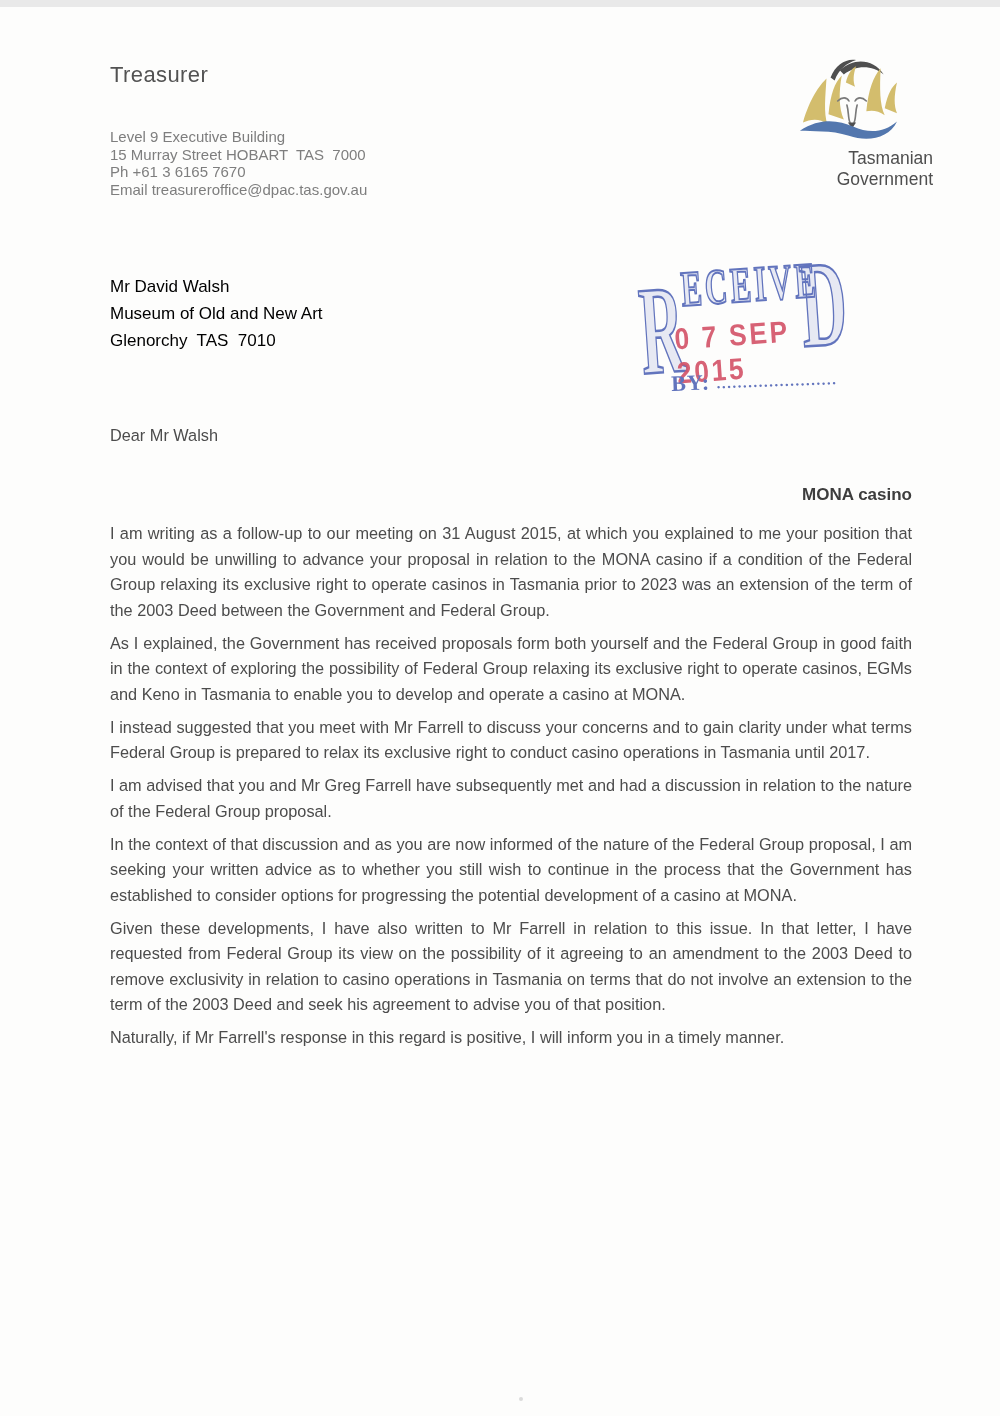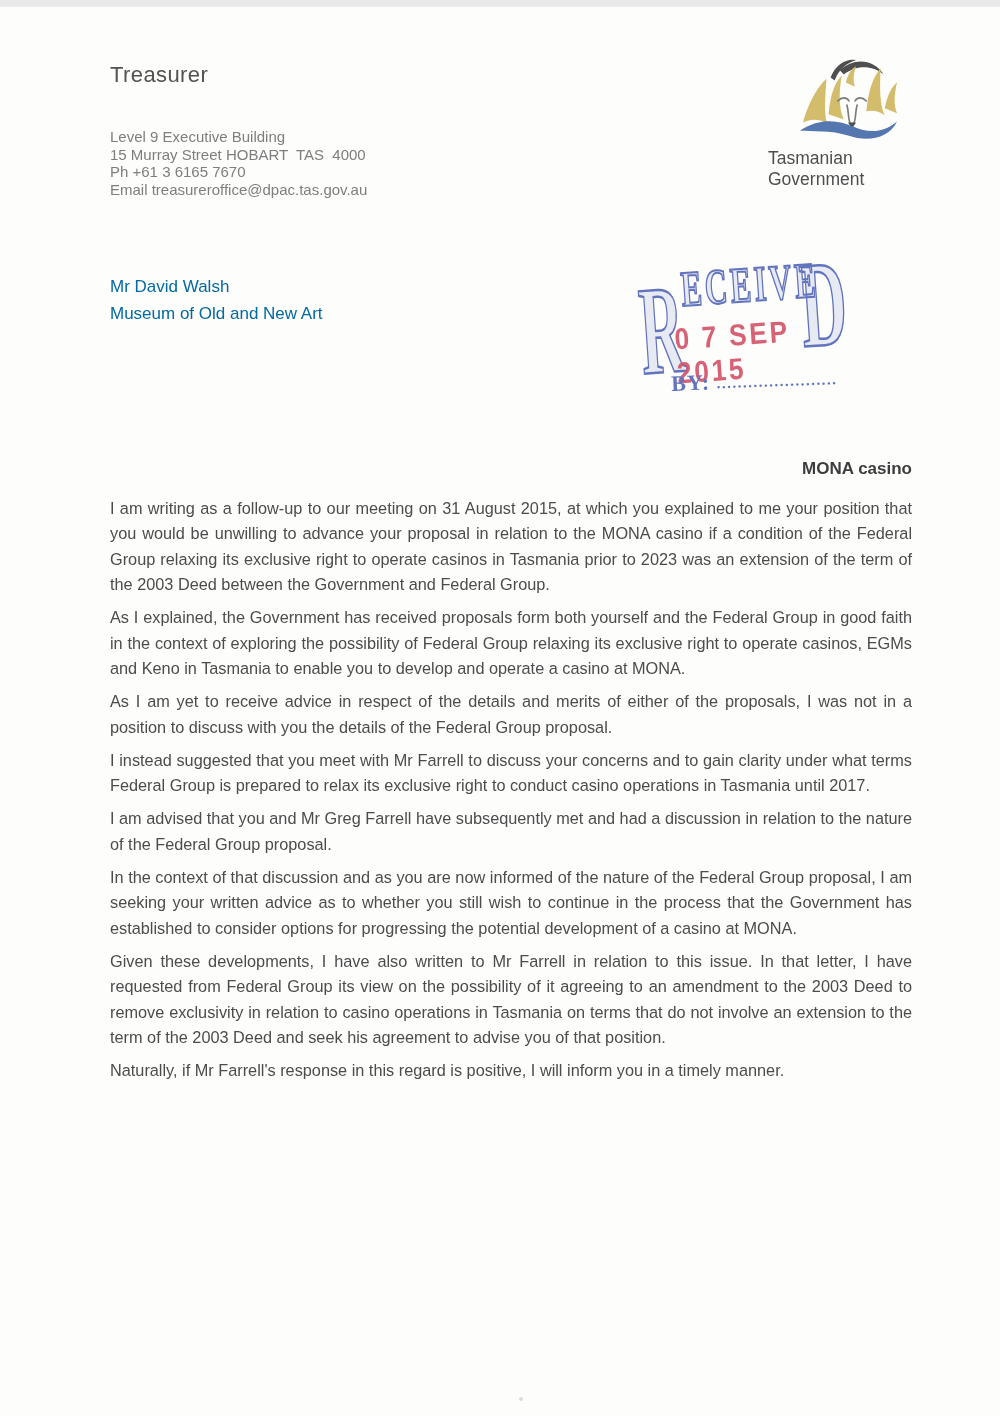--- a/index.html
+++ b/index.html
@@ -106,7 +106,7 @@
 
   <div class="lh-address">
     <div>Level 9 Executive Building</div>
-    <div>15 Murray Street HOBART  TAS  4000</div>
+    <div>15 Murray Street HOBART  TAS  7000</div>
     <div>Ph +61 3 6165 7670</div>
     <div>Email treasureroffice@dpac.tas.gov.au</div>
   </div>

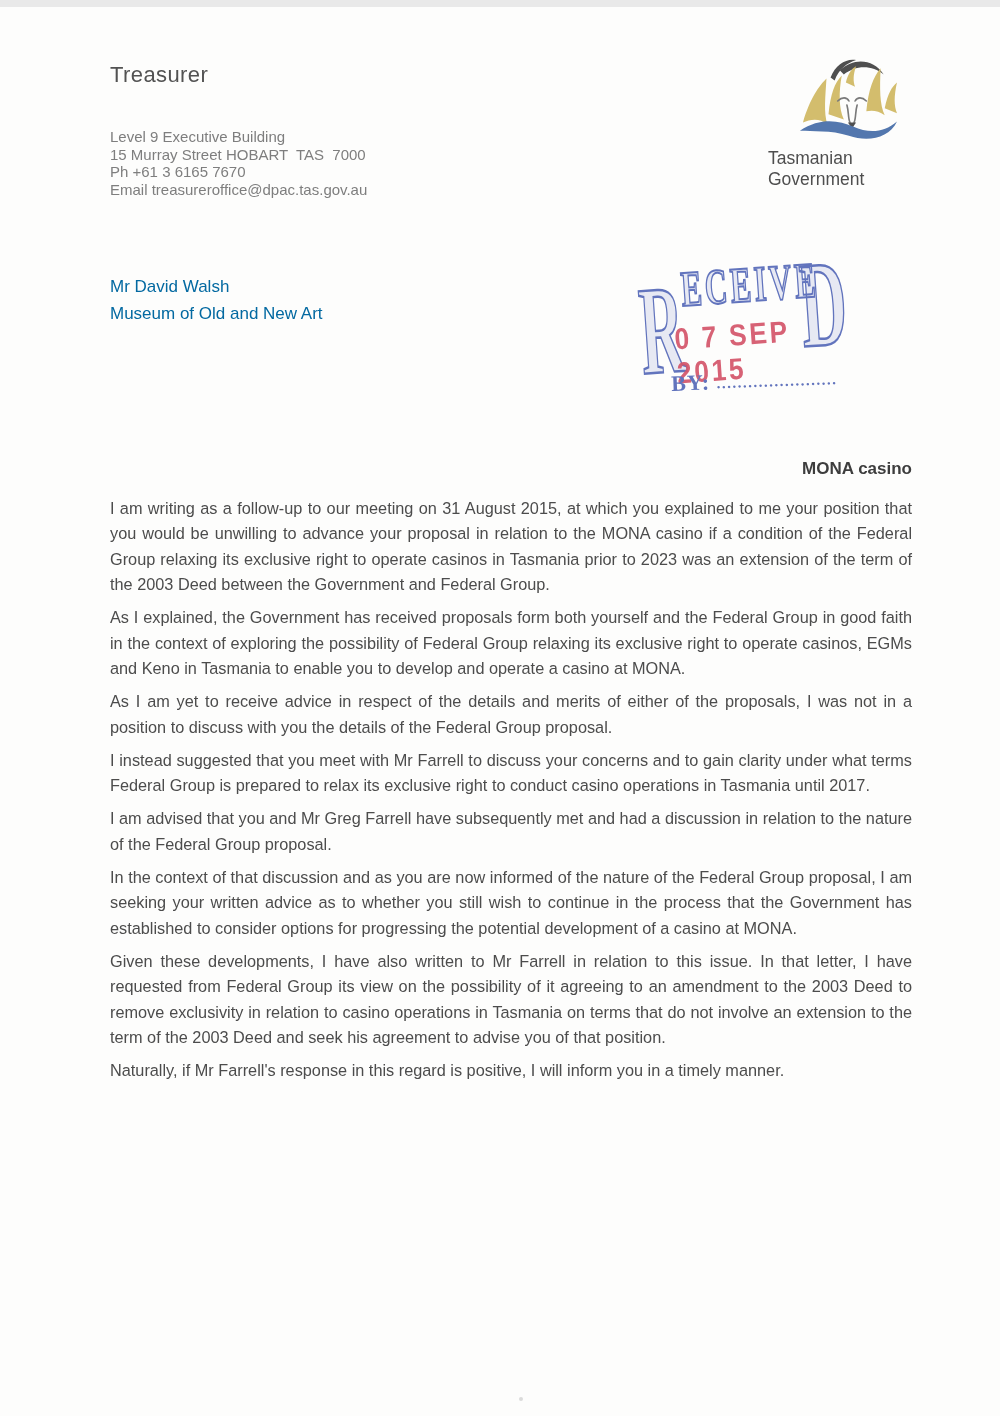--- a/index.html
+++ b/index.html
@@ -24,7 +24,7 @@
   .lh-address div{white-space:pre;}
   .logo{
     position:absolute;left:768px;top:48px;width:165px;
-    text-align:left;
+    text-align:right;
   }
   .logo svg{display:block;margin:0 auto;}
   .logo-gold{fill:var(--logo-gold,#d3bd6d);}

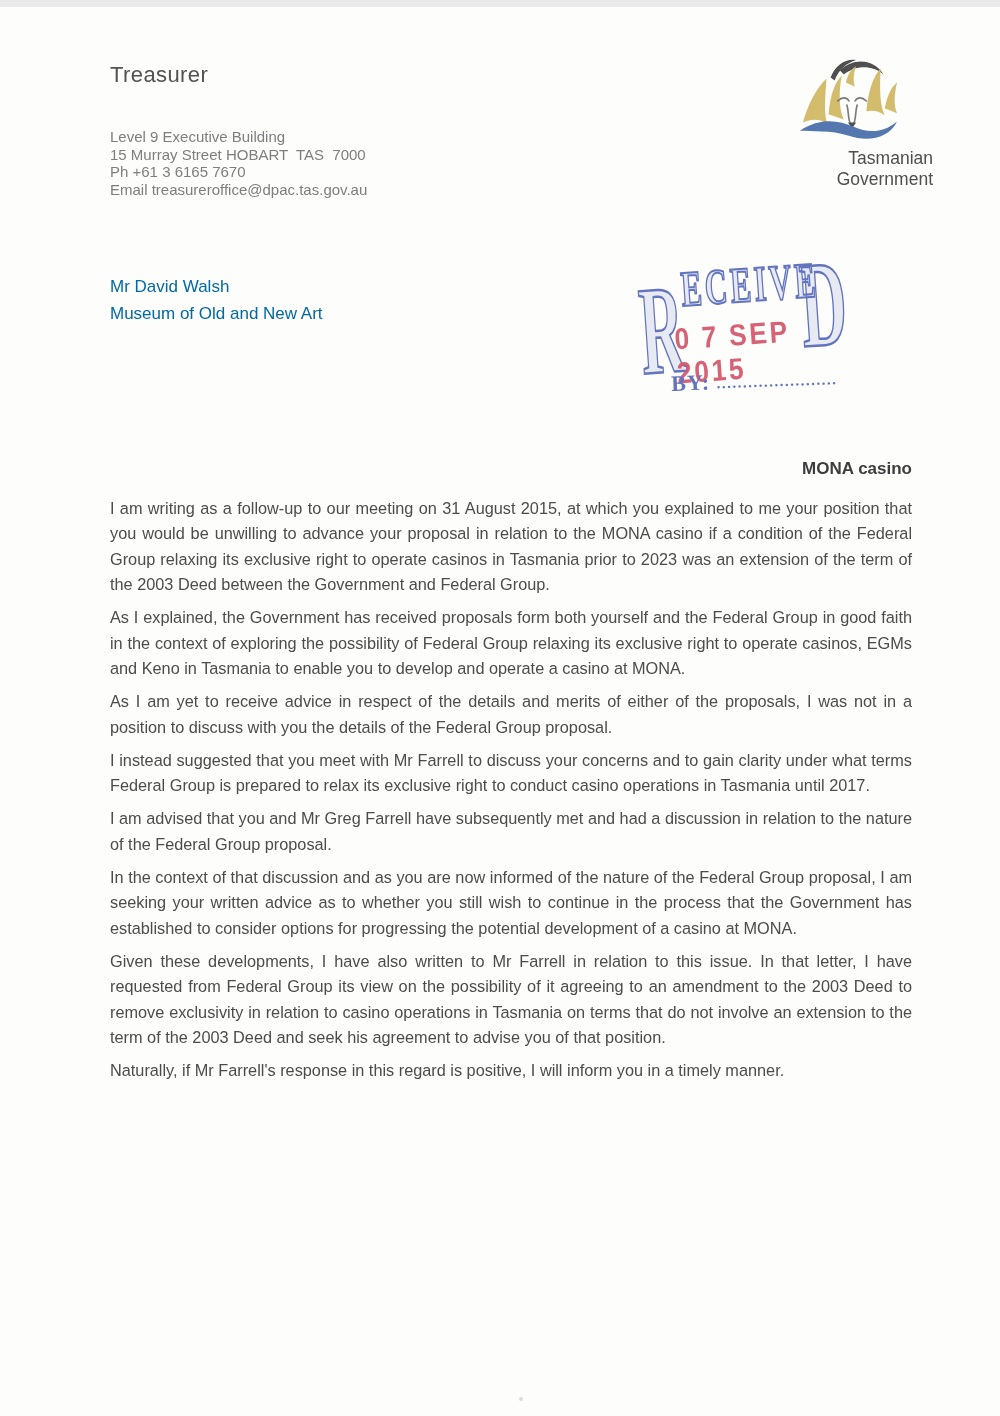--- a/index.html
+++ b/index.html
@@ -37,7 +37,7 @@
   
   .recipient{
     position:absolute;left:110px;top:266px;
-    font-size:17px;line-height:27px;color:#0369a1;
+    font-size:17px;line-height:27px;color:#000000;
   }
   .recipient div{white-space:pre;}
   

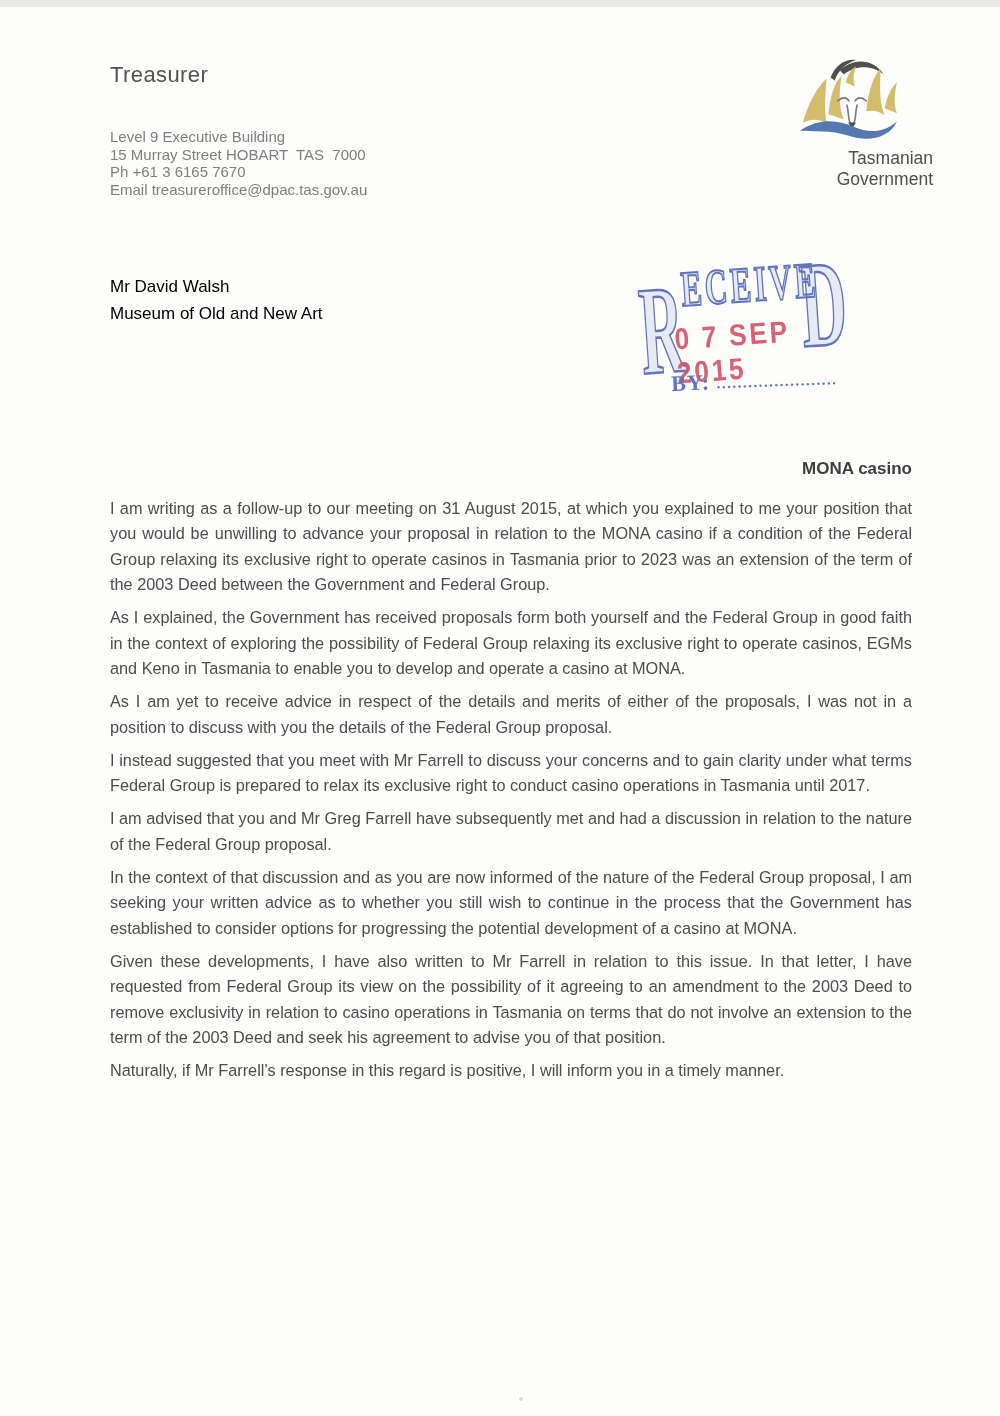--- a/index.html
+++ b/index.html
@@ -142,6 +142,7 @@
   <div class="recipient">
     <div>Mr David Walsh</div>
     <div>Museum of Old and New Art</div>
+    <div>Glenorchy  TAS  7010</div>
   </div>
 
   <div class="stamp">

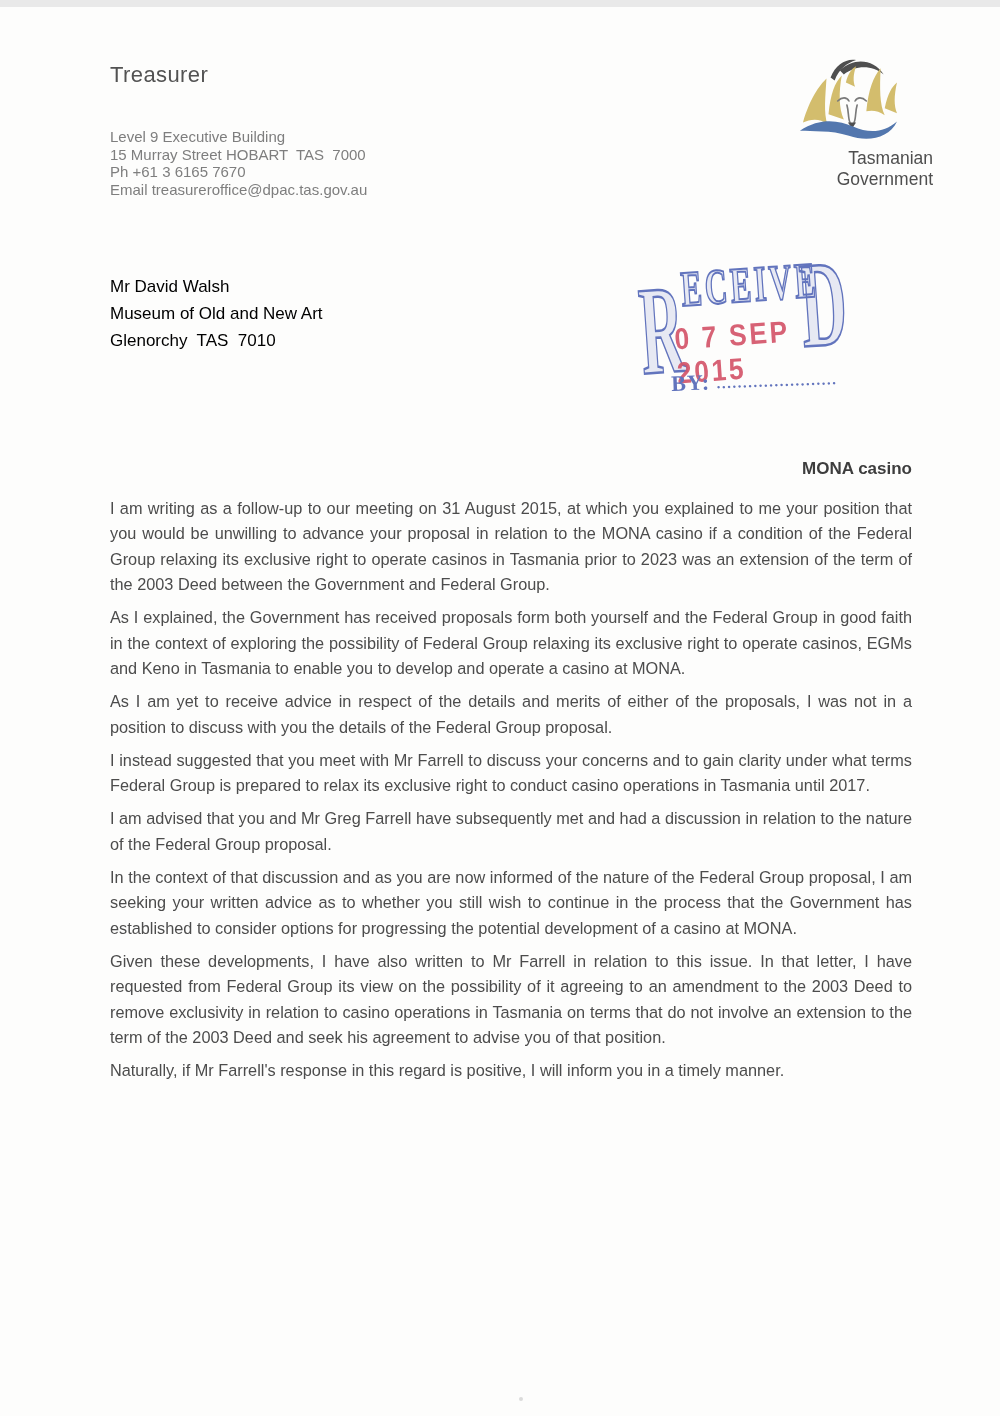--- a/index.html
+++ b/index.html
@@ -157,6 +157,7 @@
   </div>
 
   <div class="body-block">
+    <div class="salutation">Dear Mr Walsh</div>
     <div class="subject">MONA casino</div>
     <p>I am writing as a follow-up to our meeting on 31 August 2015, at which you explained to me your position that you would be unwilling to advance your proposal in relation to the MONA casino if a condition of the Federal Group relaxing its exclusive right to operate casinos in Tasmania prior to 2023 was an extension of the term of the 2003 Deed between the Government and Federal Group.</p>
     <p>As I explained, the Government has received proposals form both yourself and the Federal Group in good faith in the context of exploring the possibility of Federal Group relaxing its exclusive right to operate casinos, EGMs and Keno in Tasmania to enable you to develop and operate a casino at MONA.</p>

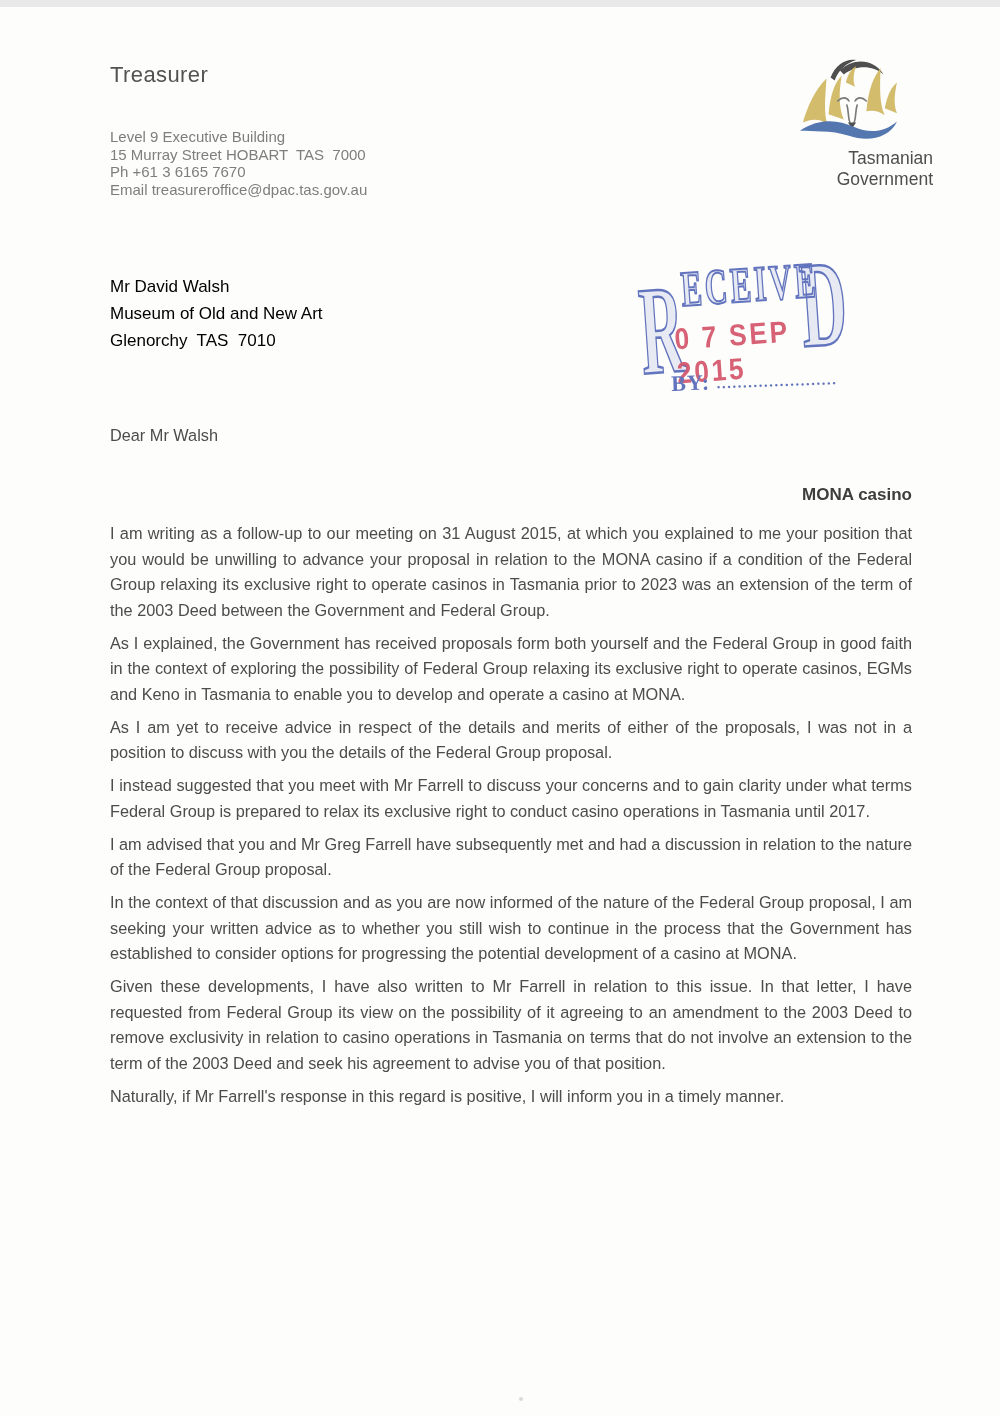--- a/index.html
+++ b/index.html
@@ -161,7 +161,6 @@
     <div class="subject">MONA casino</div>
     <p>I am writing as a follow-up to our meeting on 31 August 2015, at which you explained to me your position that you would be unwilling to advance your proposal in relation to the MONA casino if a condition of the Federal Group relaxing its exclusive right to operate casinos in Tasmania prior to 2023 was an extension of the term of the 2003 Deed between the Government and Federal Group.</p>
     <p>As I explained, the Government has received proposals form both yourself and the Federal Group in good faith in the context of exploring the possibility of Federal Group relaxing its exclusive right to operate casinos, EGMs and Keno in Tasmania to enable you to develop and operate a casino at MONA.</p>
-    <p>As I am yet to receive advice in respect of the details and merits of either of the proposals, I was not in a position to discuss with you the details of the Federal Group proposal.</p>
     <p>I instead suggested that you meet with Mr Farrell to discuss your concerns and to gain clarity under what terms Federal Group is prepared to relax its exclusive right to conduct casino operations in Tasmania until 2017.</p>
     <p>I am advised that you and Mr Greg Farrell have subsequently met and had a discussion in relation to the nature of the Federal Group proposal.</p>
     <p>In the context of that discussion and as you are now informed of the nature of the Federal Group proposal, I am seeking your written advice as to whether you still wish to continue in the process that the Government has established to consider options for progressing the potential development of a casino at MONA.</p>

